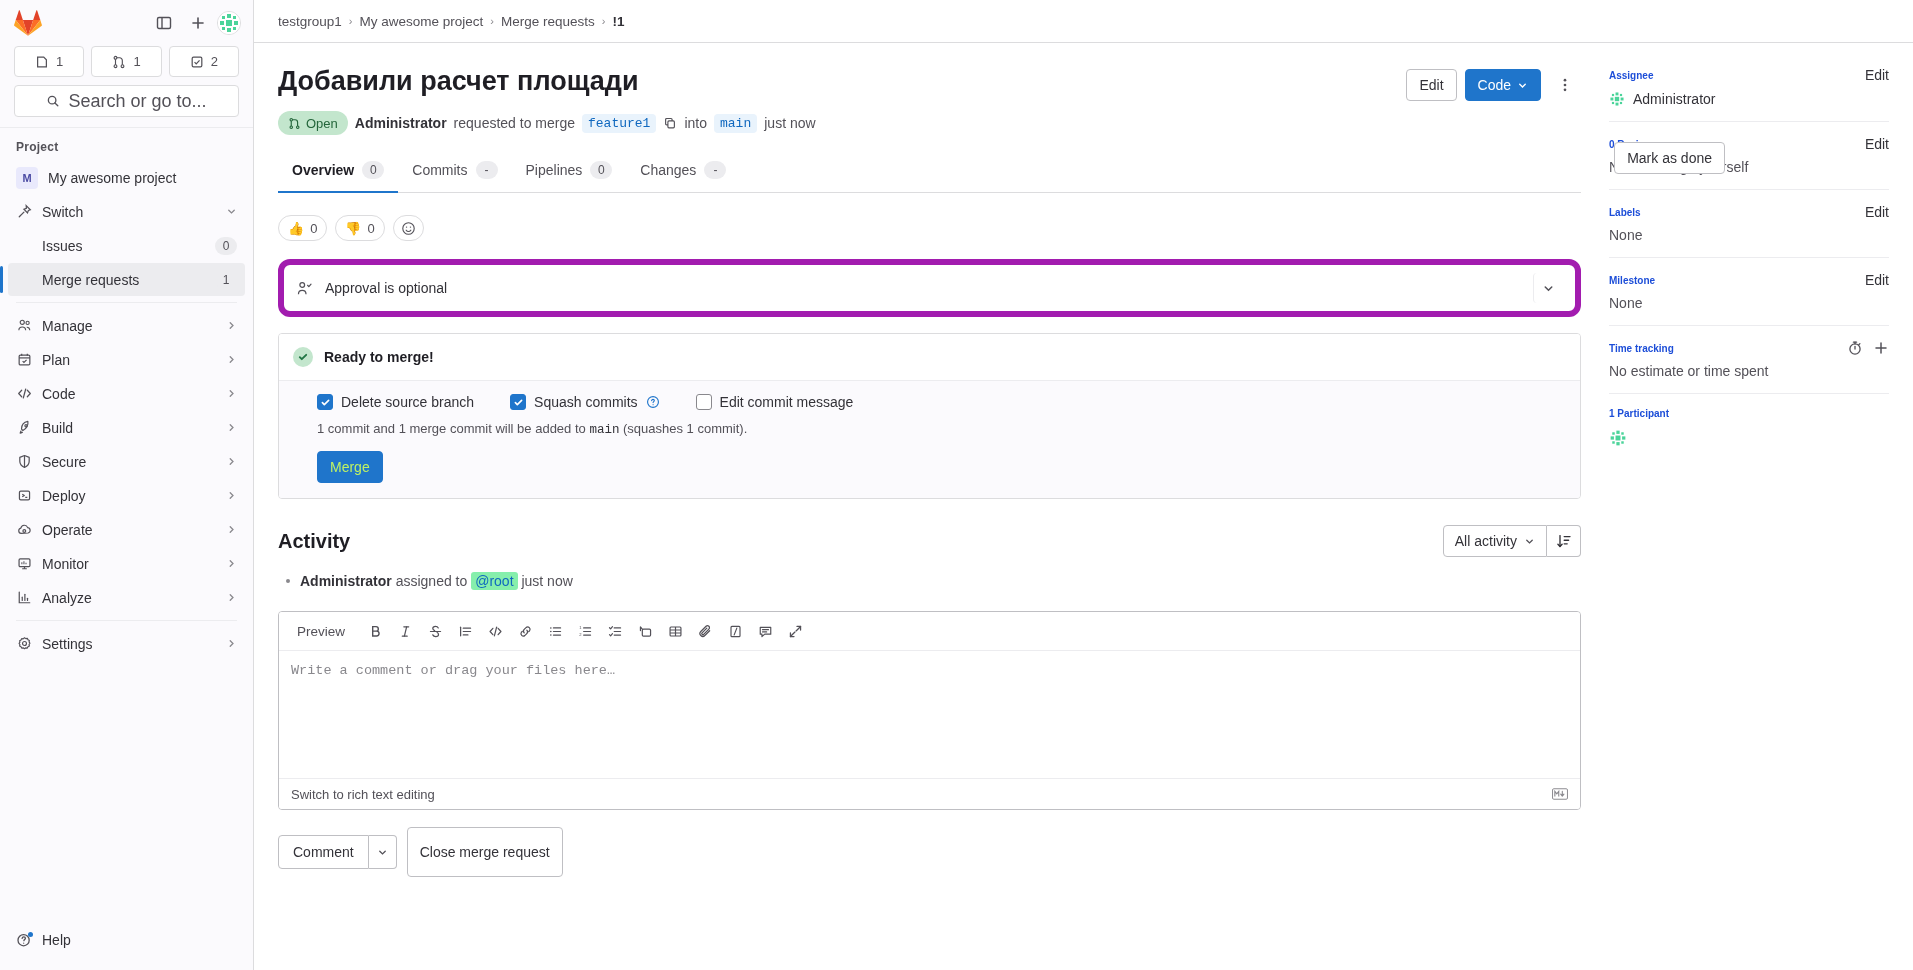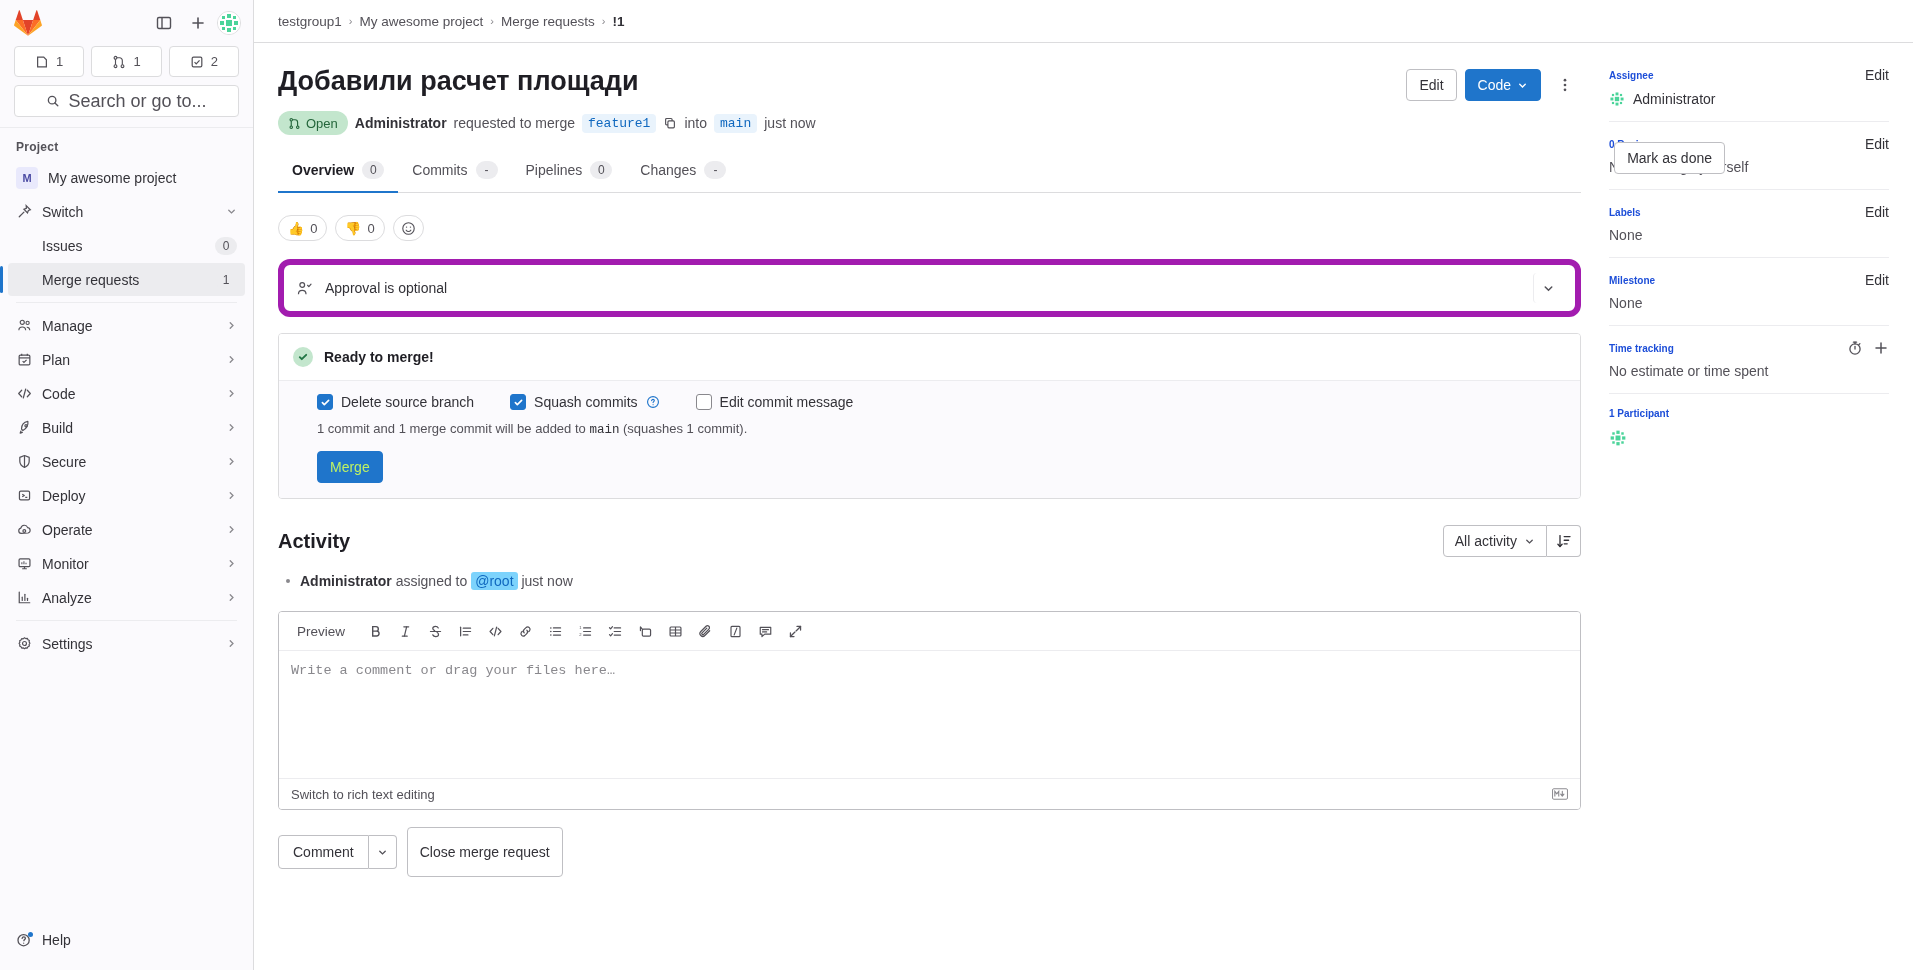--- a/index.html
+++ b/index.html
@@ -296,7 +296,7 @@
   }
   .note-user { font-weight: 700; color: #333238; }
   .mention {
-    background: #7dd3fc; color: #1068bf; border-radius: 3px;
+    background: #86efac; color: #1068bf; border-radius: 3px;
     padding: 1px 4px; font-weight: 400;
   }
 

